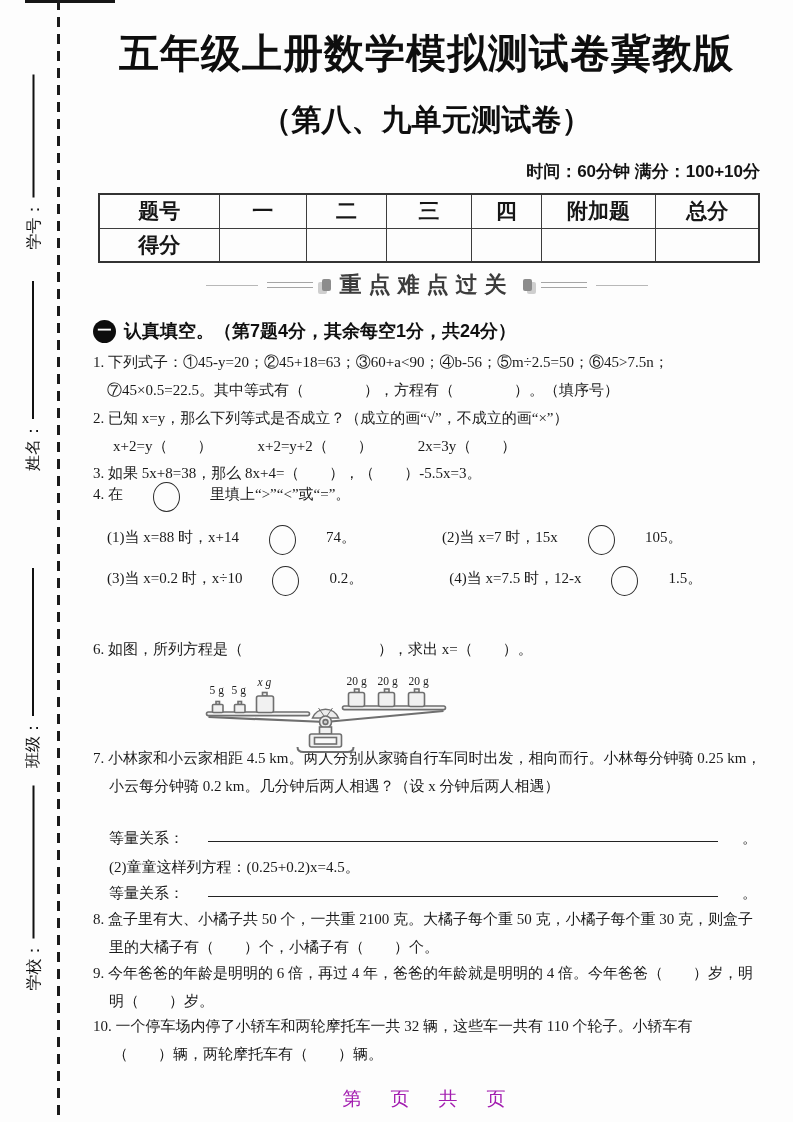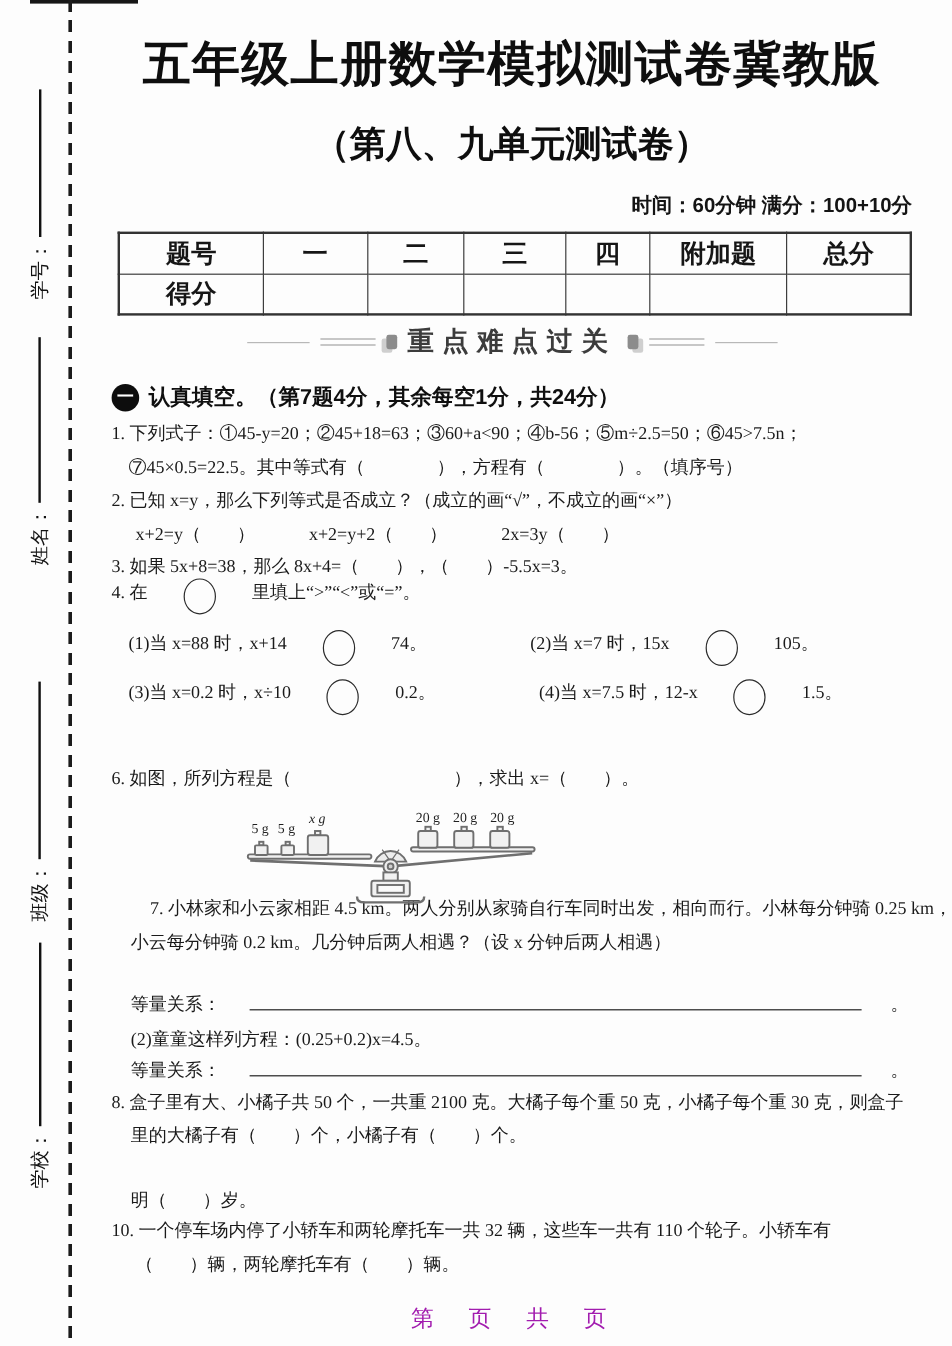--- a/index.html
+++ b/index.html
@@ -195,7 +195,7 @@
 
   <div class="ln" style="top:637px;">6. 如图，所列方程是（　　　　　　　　　），求出 x=（　　）。</div>
 
-  <div class="ln" style="top:746px;margin-left:32px;">7. 小林家和小云家相距 4.5 km。两人分别从家骑自行车同时出发，相向而行。小林每分钟骑 0.25 km，</div>
+  <div class="ln" style="top:746px;">7. 小林家和小云家相距 4.5 km。两人分别从家骑自行车同时出发，相向而行。小林每分钟骑 0.25 km，</div>
   <div class="ln" style="top:774px; left:16px;">小云每分钟骑 0.2 km。几分钟后两人相遇？（设 x 分钟后两人相遇）</div>
   <div class="ln seg-row" style="top:826px; left:16px; width:648px;">
       <span class="seg-text">等量关系：</span>

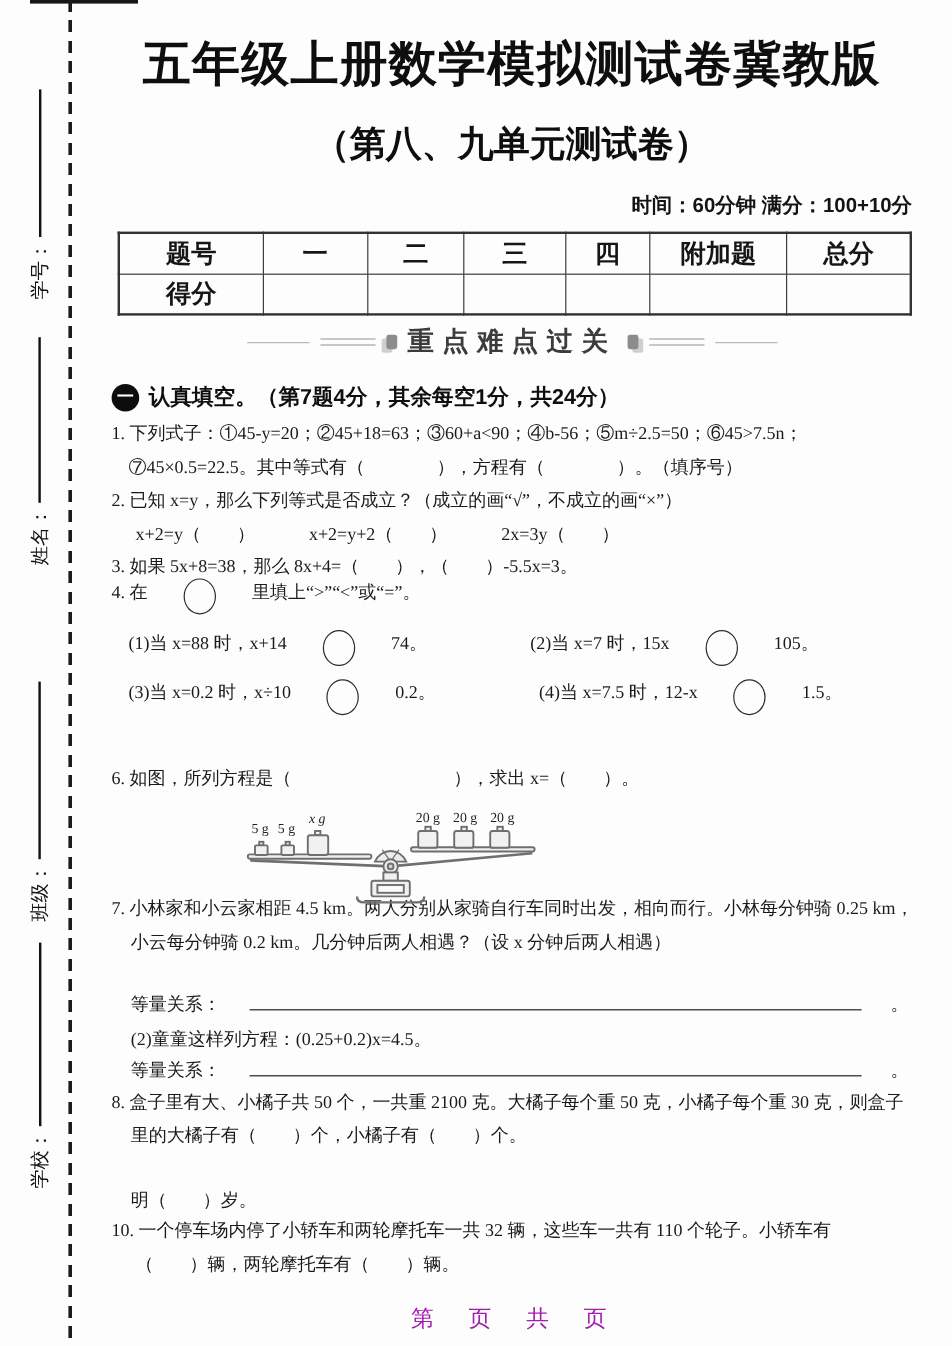--- a/index.html
+++ b/index.html
@@ -212,6 +212,7 @@
   <div class="ln" style="top:907px;">8. 盒子里有大、小橘子共 50 个，一共重 2100 克。大橘子每个重 50 克，小橘子每个重 30 克，则盒子</div>
   <div class="ln" style="top:935px; left:16px;">里的大橘子有（　　）个，小橘子有（　　）个。</div>
 
+  <div class="ln" style="top:961px;">9. 今年爸爸的年龄是明明的 6 倍，再过 4 年，爸爸的年龄就是明明的 4 倍。今年爸爸（　　）岁，明</div>
   <div class="ln" style="top:989px; left:16px;">明（　　）岁。</div>
 
   <div class="ln" style="top:1014px;">10. 一个停车场内停了小轿车和两轮摩托车一共 32 辆，这些车一共有 110 个轮子。小轿车有</div>

